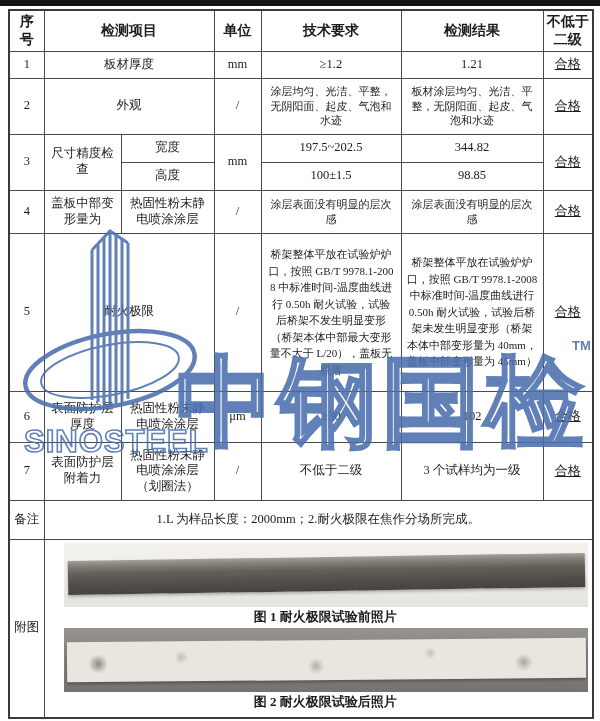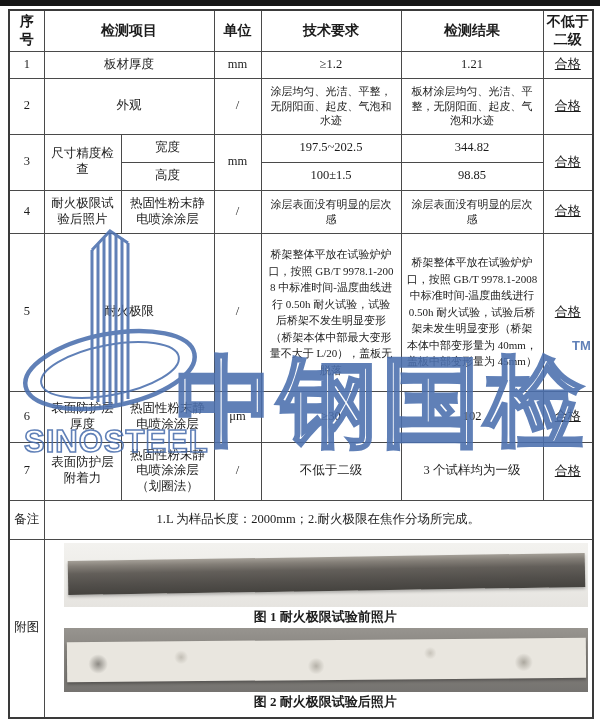--- a/index.html
+++ b/index.html
@@ -94,7 +94,7 @@
 
     <tr style="height:43px">
       <td>4</td>
-      <td>耐火极限试验后照片</td>
+      <td>盖板中部变形量为</td>
       <td>热固性粉末静电喷涂涂层</td>
       <td>/</td>
       <td class="small">涂层表面没有明显的层次感</td>

